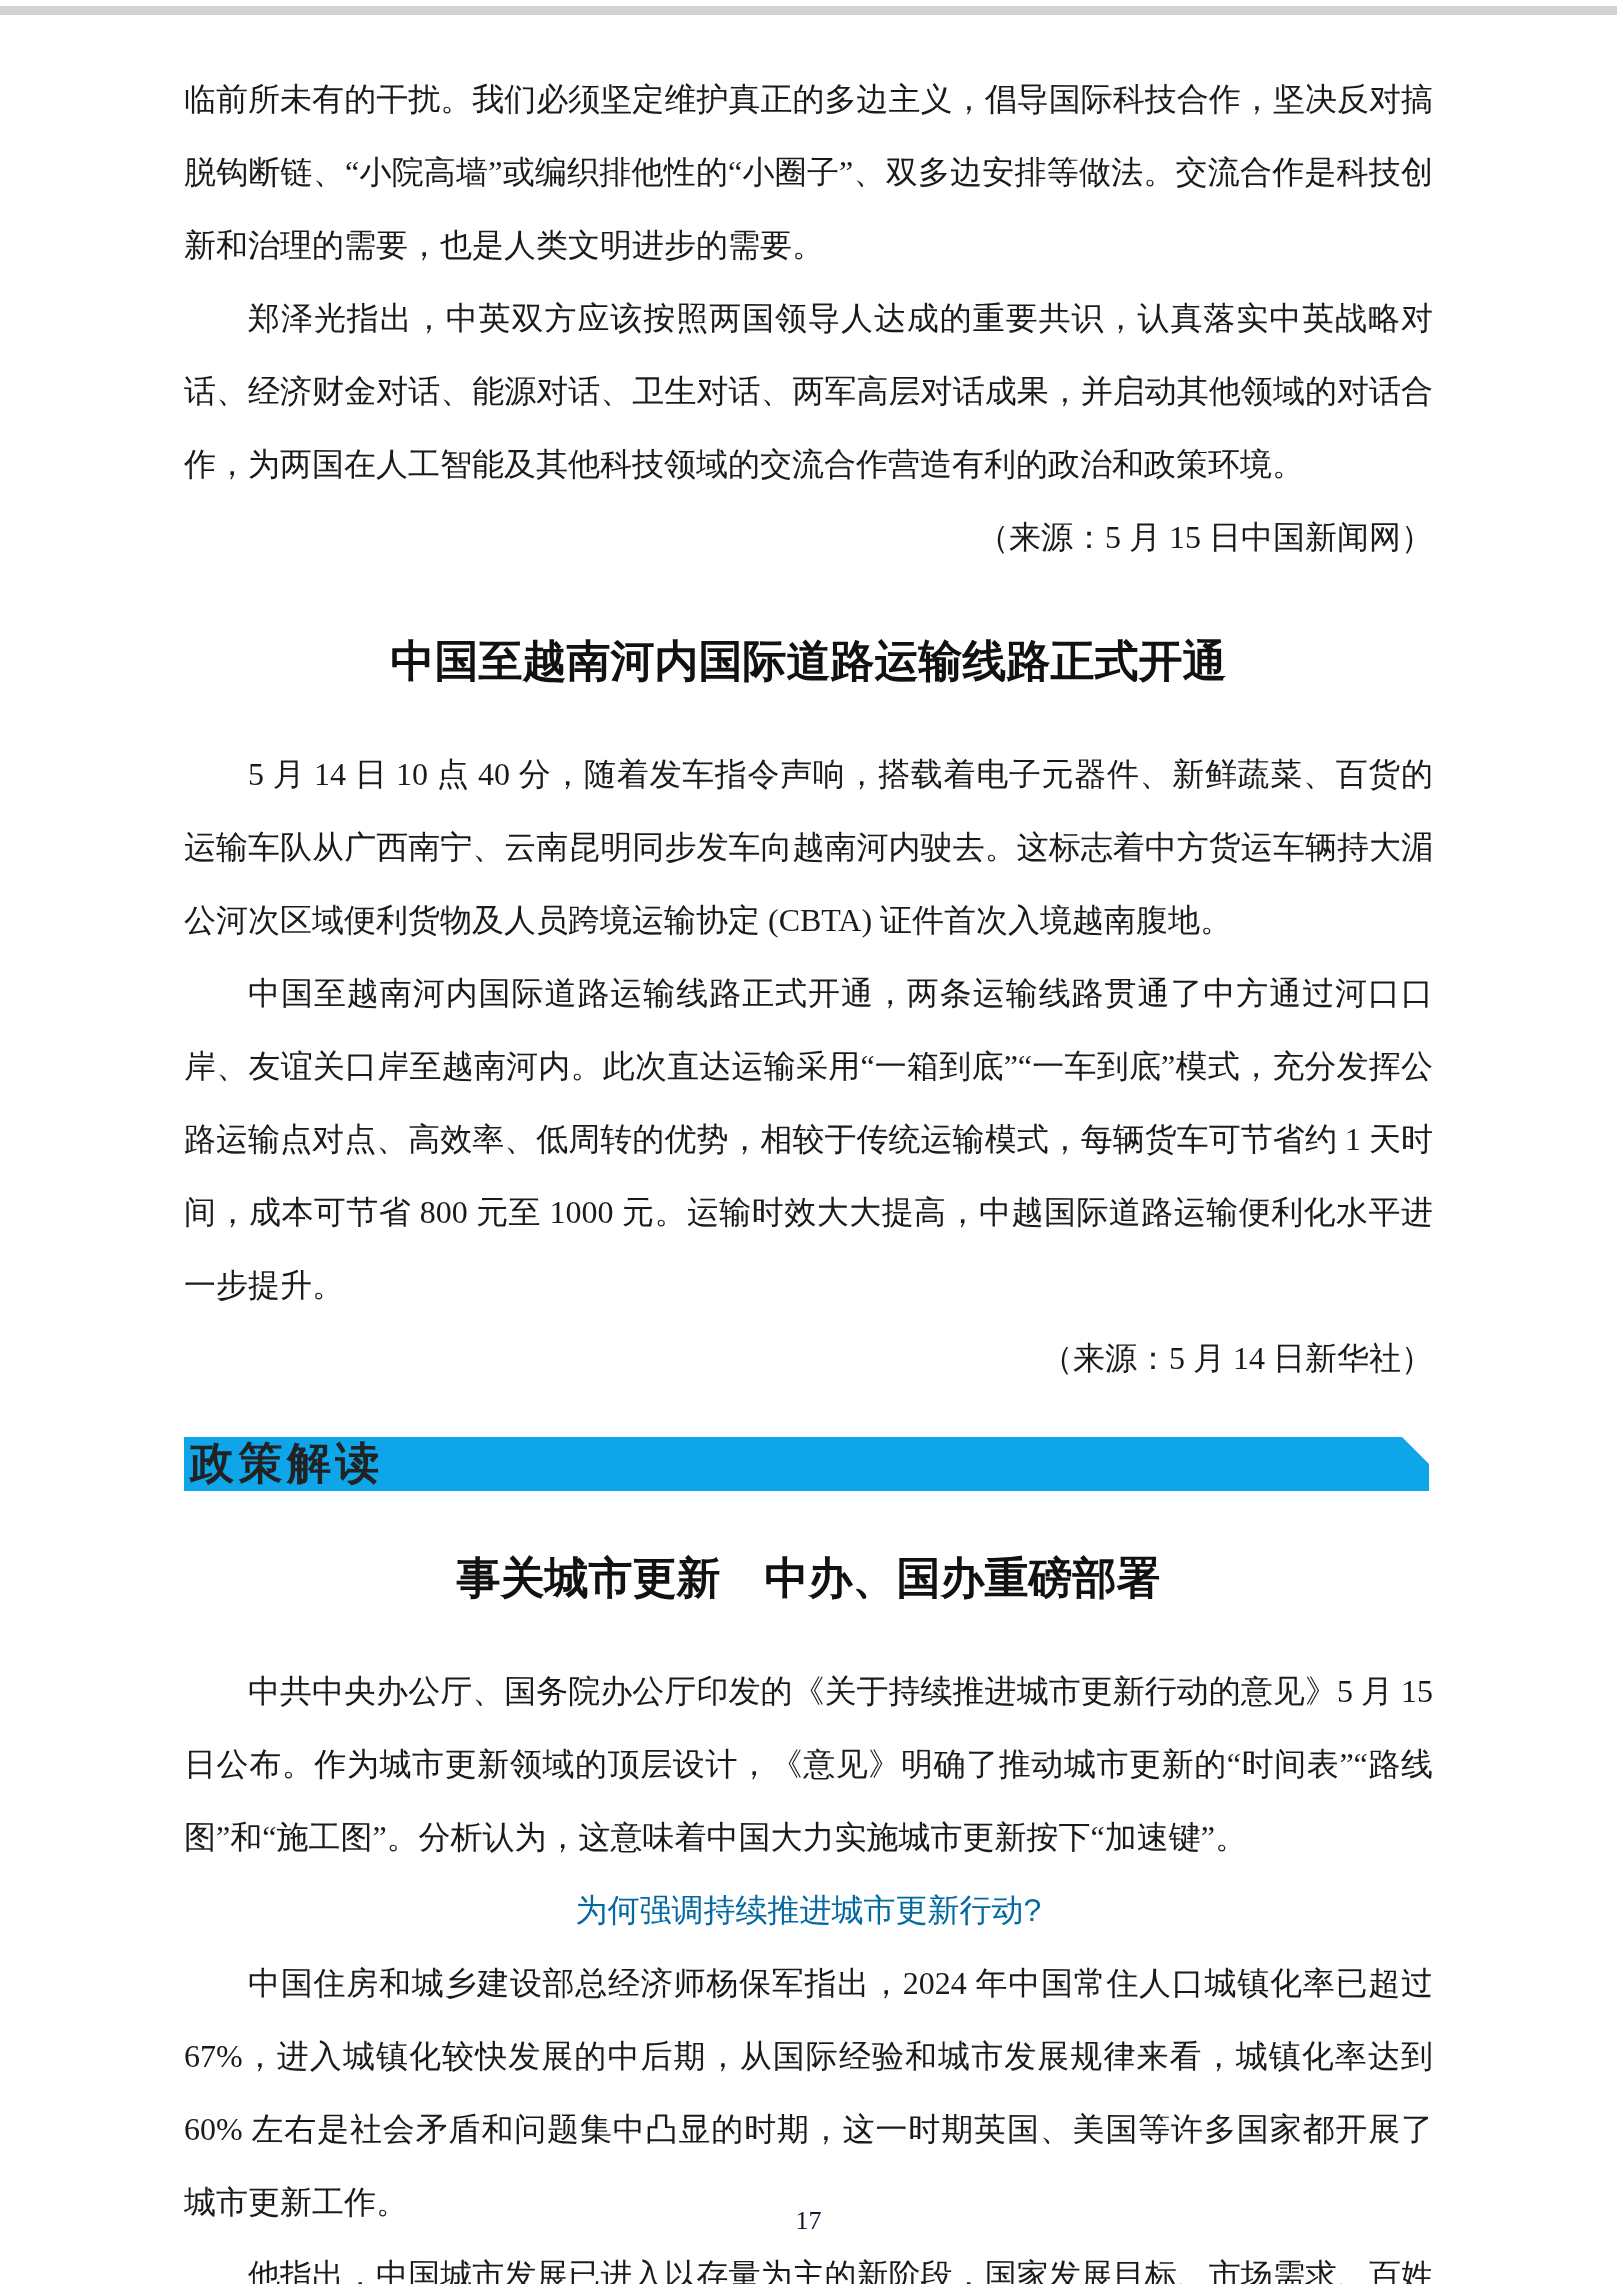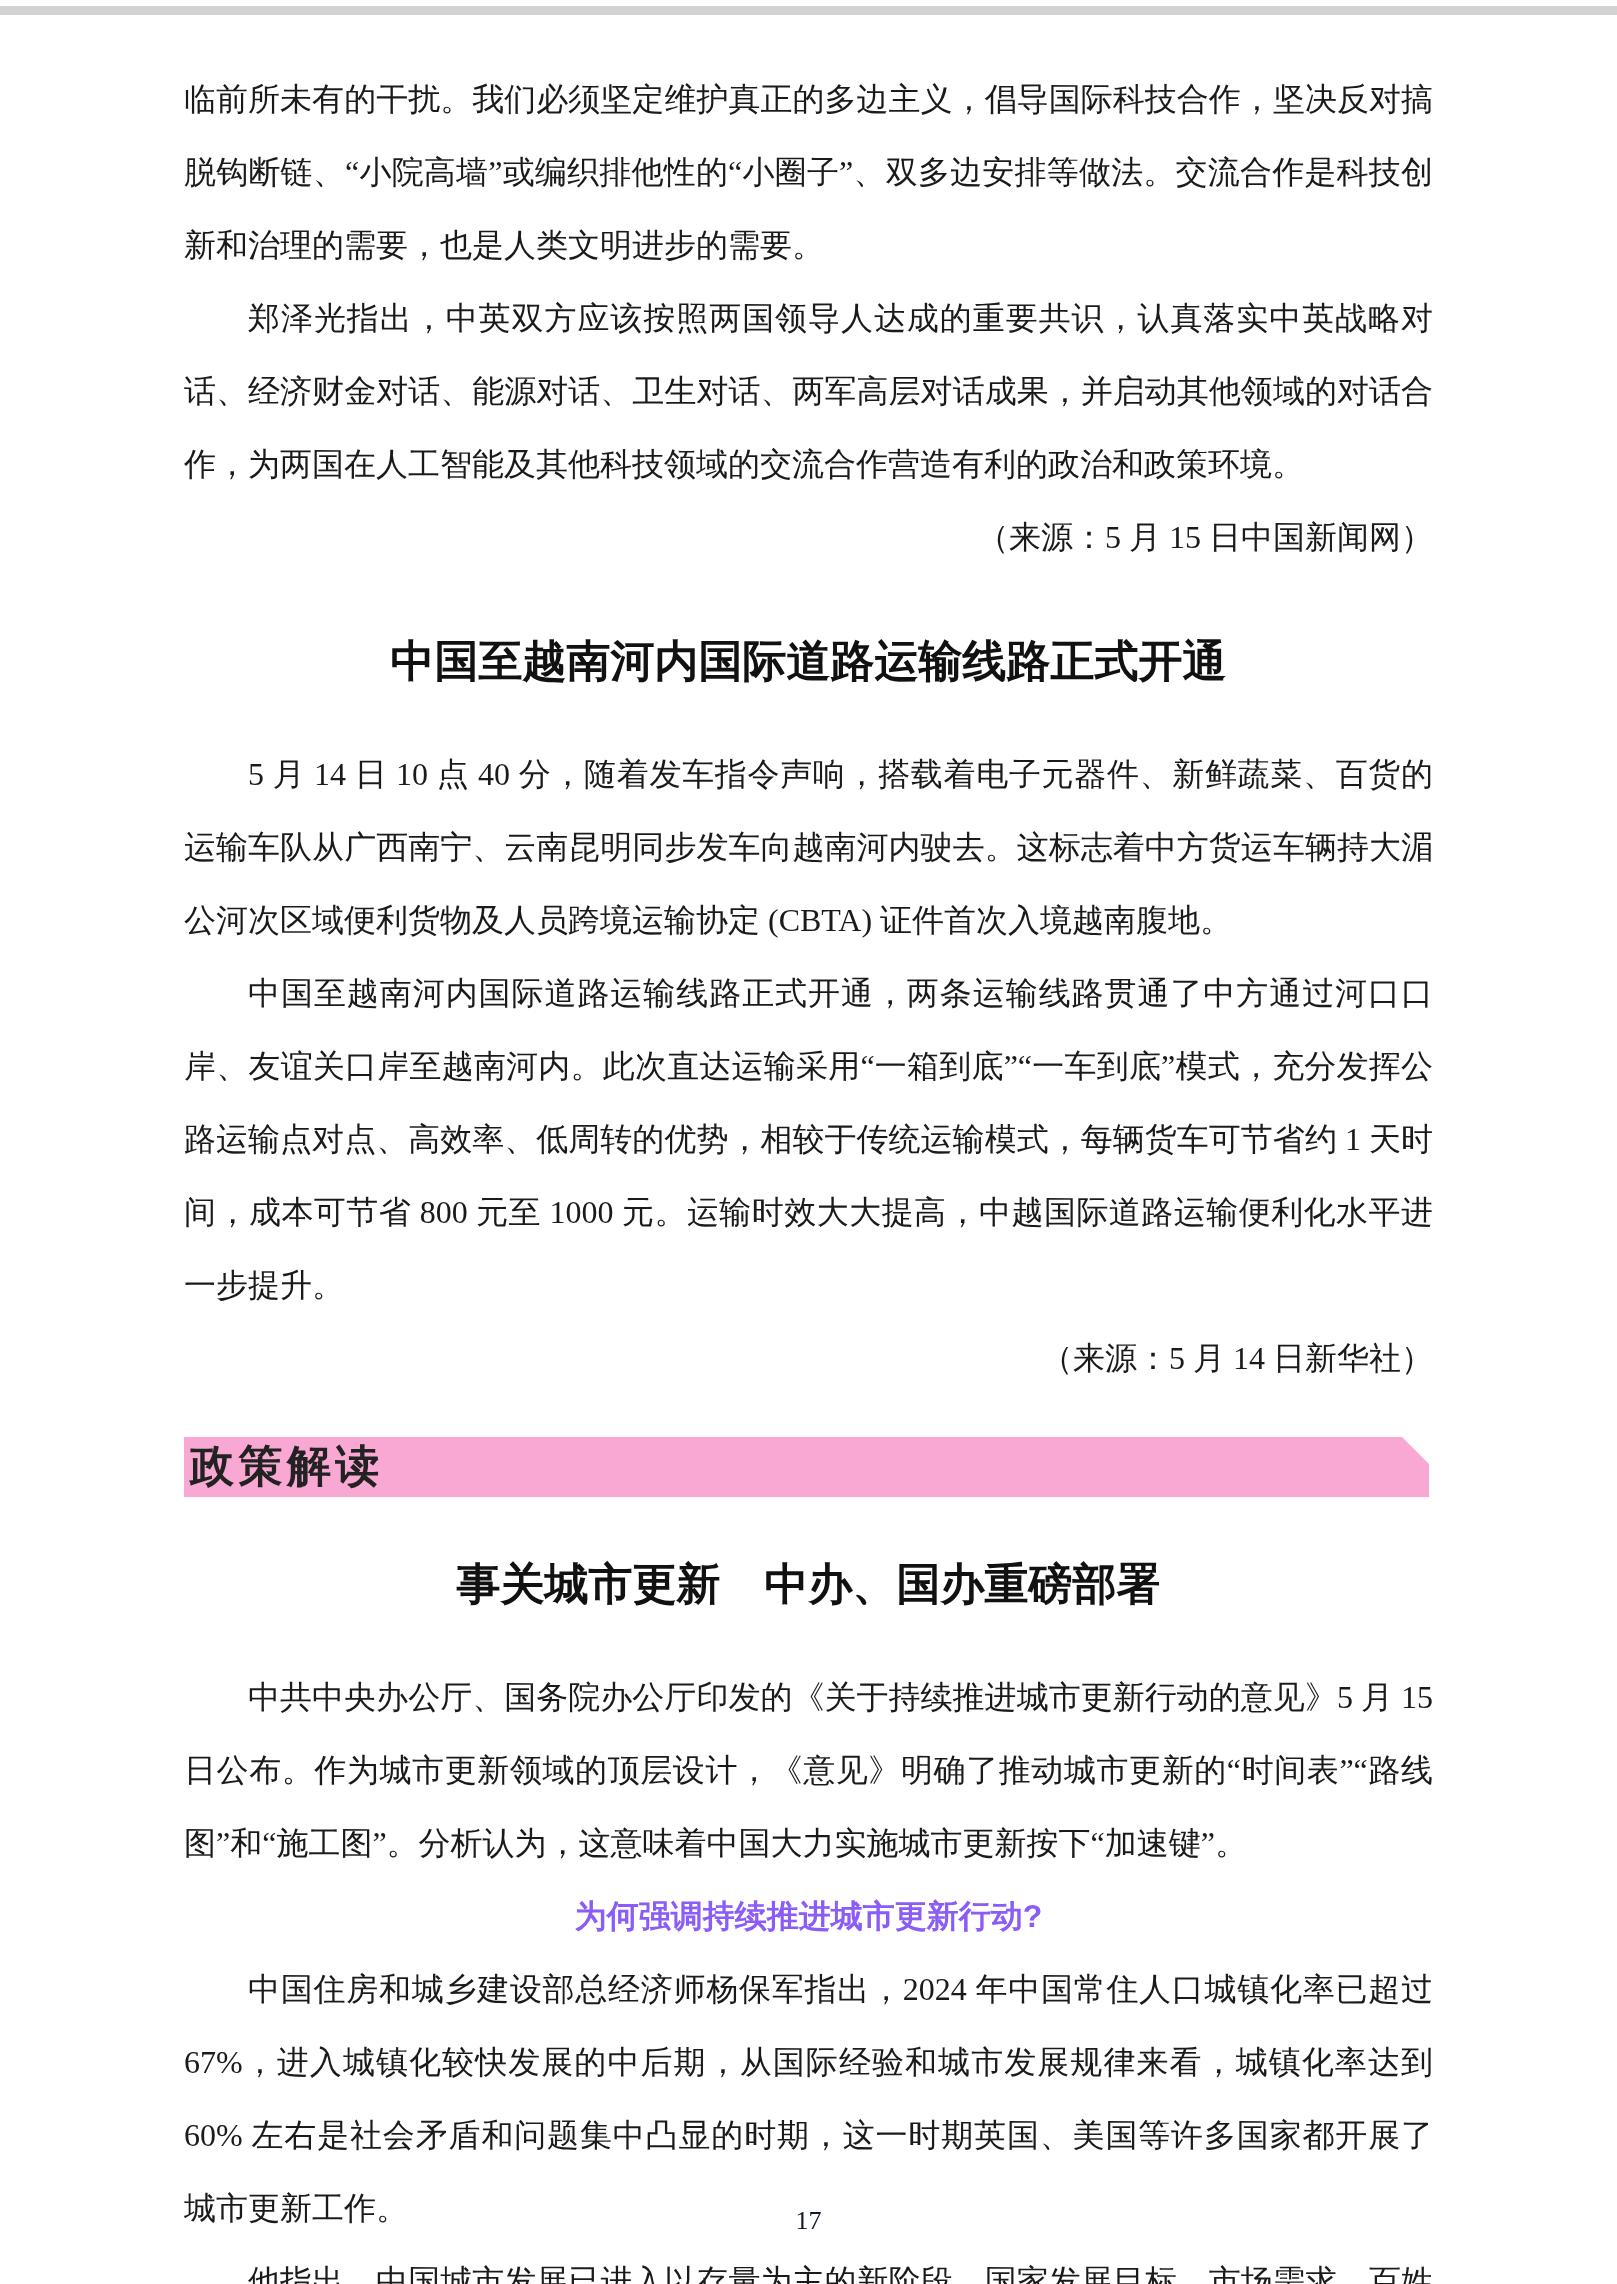--- a/index.html
+++ b/index.html
@@ -76,9 +76,9 @@
   
   .section-banner {
     width: 1245px;
-    height: 60px;
+    height: 54px;
     margin: 42px 0 0 0;
-    background: #f9a8d4;
+    background: #0ea5e9;
     clip-path: polygon(0 0, calc(100% - 27px) 0, 100% 27px, 100% 100%, 0 100%);
     filter: drop-shadow(1.5px 1.5px 0 #c3c3c3);
     display: flex;

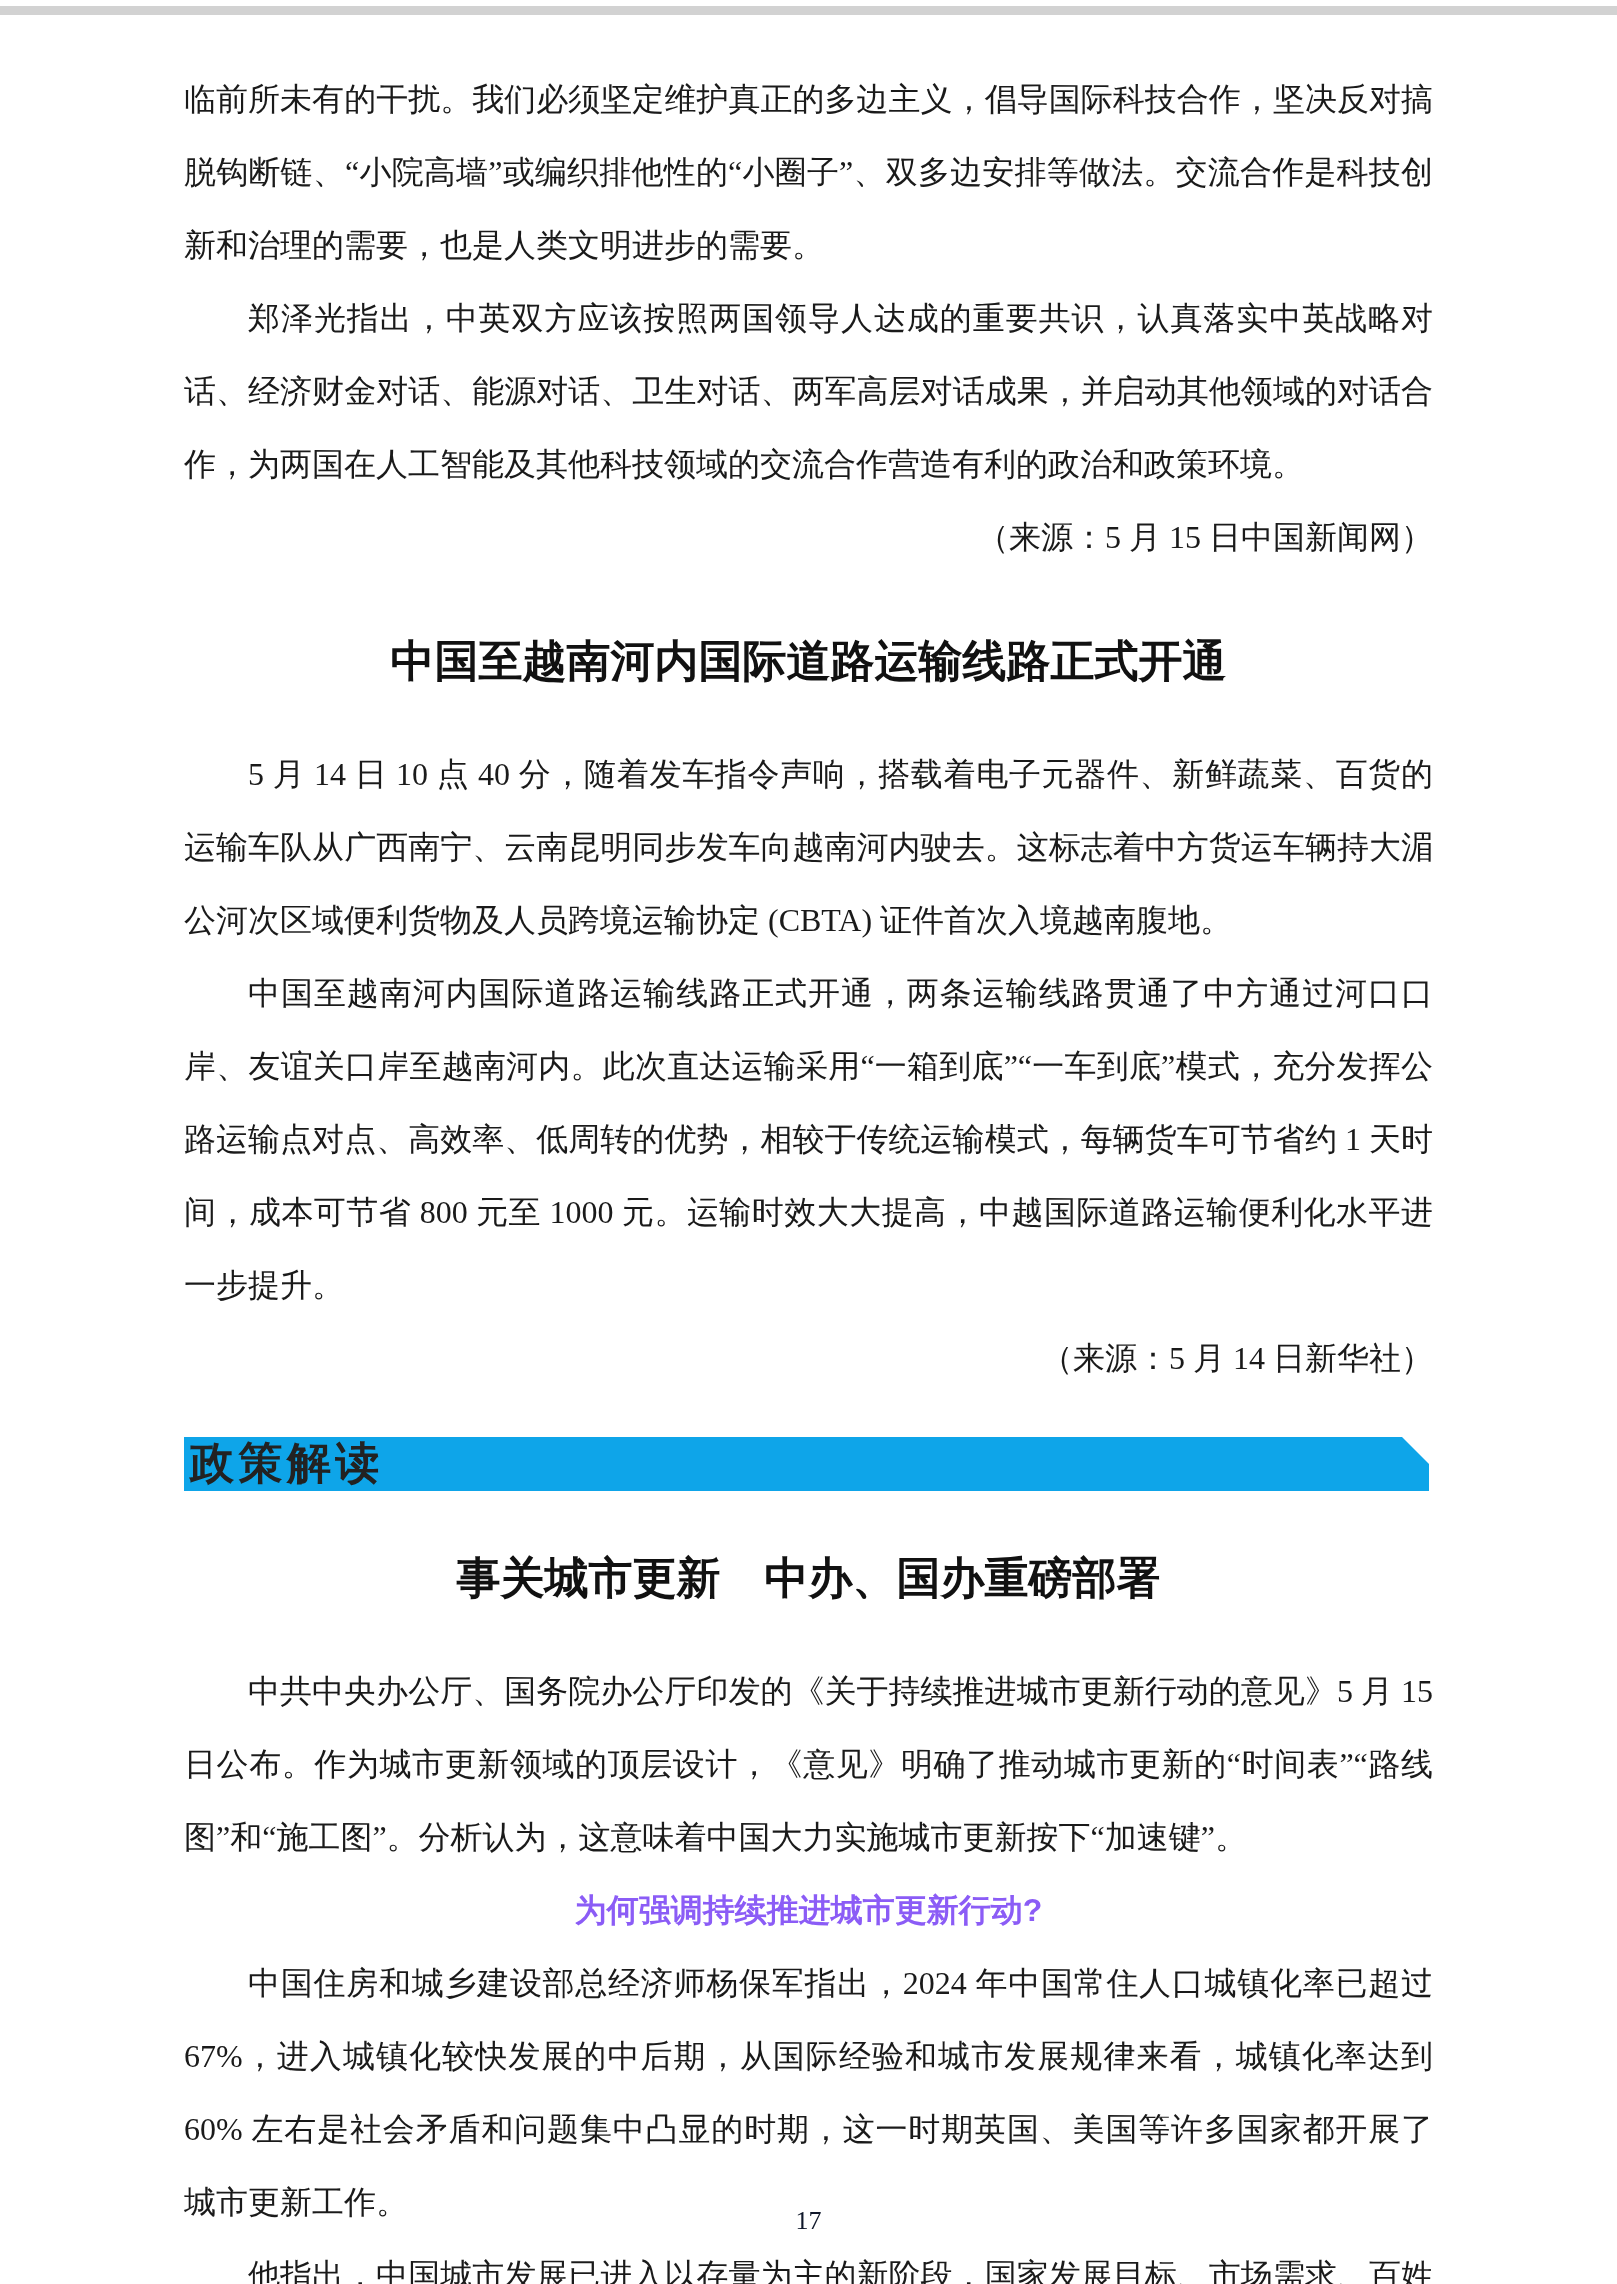--- a/index.html
+++ b/index.html
@@ -67,10 +67,10 @@
   }
   p.subhead {
     font-family: "Liberation Sans", "DejaVu Sans", sans-serif;
-    font-weight: 700;
+    font-weight: 400;
     text-align: center;
     text-indent: 0;
-    color: #8b5cf6;
+    color: #0369a1;
   }
 
   

